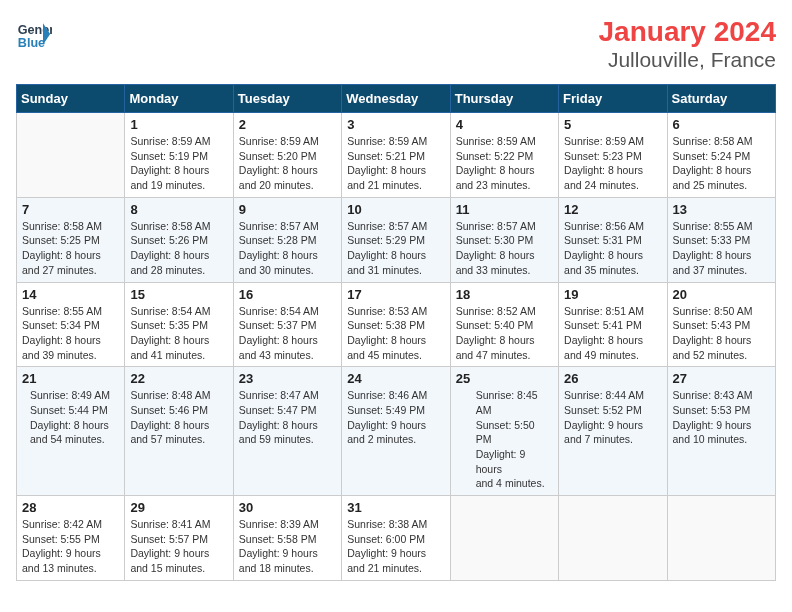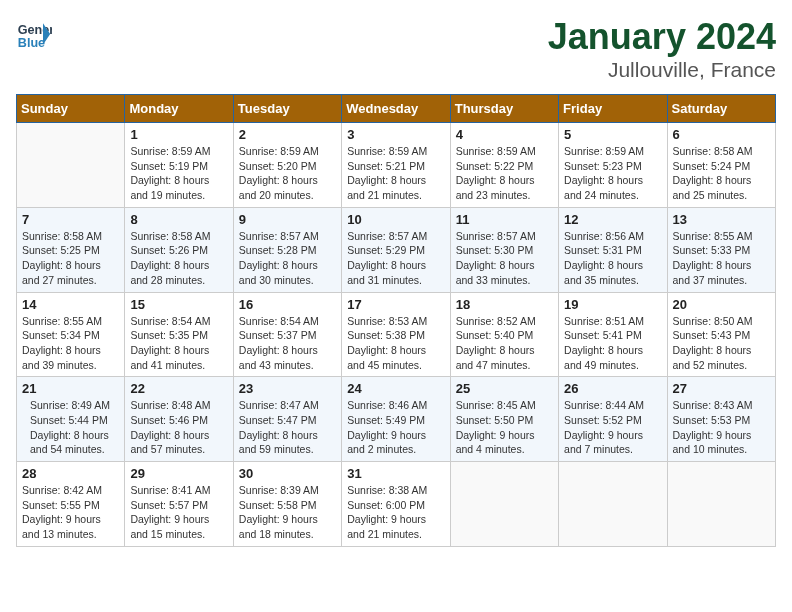--- a/index.html
+++ b/index.html
@@ -29,9 +29,9 @@
       text-align: right;
     }
     .month-title {
-      font-size: 36px;
+      font-size: 28px;
       font-weight: bold;
-      color: #14532d;
+      color: #ef4444;
     }
     .location {
       font-size: 21px;

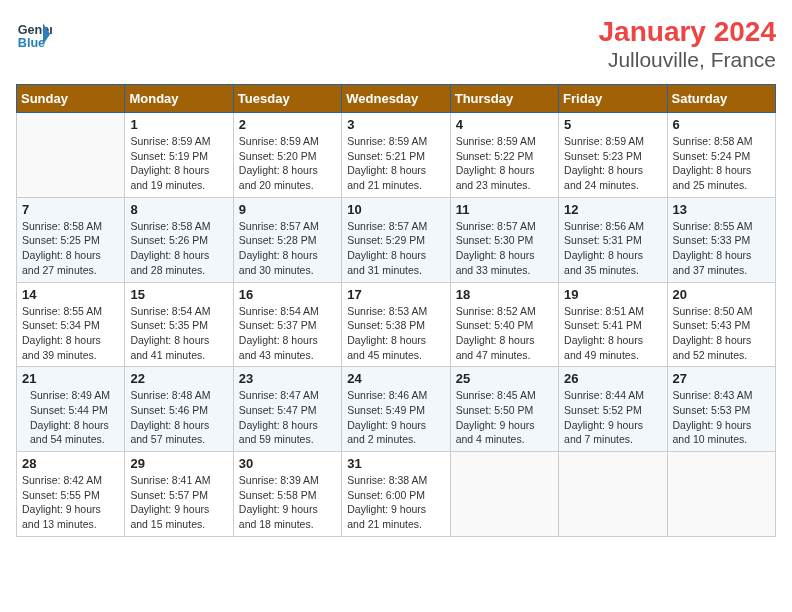--- a/index.html
+++ b/index.html
@@ -43,7 +43,7 @@
       font-size: 11px;
     }
     .calendar thead th {
-      background: #a16207;
+      background: #0c4a6e;
       color: #fff;
       padding: 6px 4px;
       text-align: left;

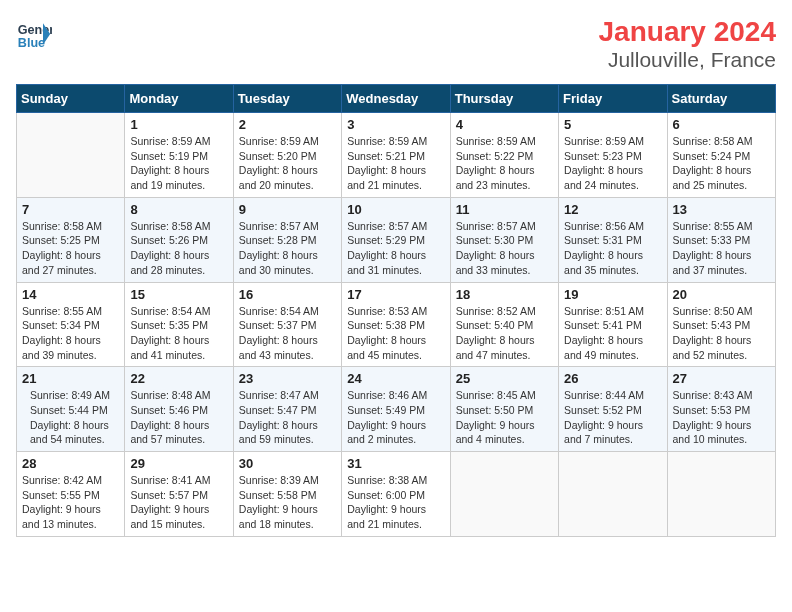--- a/index.html
+++ b/index.html
@@ -285,7 +285,7 @@
         </td>
         <td>
           <span class="day-number">25</span>
-          <div class="day-info" style="white-space: pre-line;">Sunrise: 8:45 AM
+          <div class="day-info" style="white-space: pre-line; margin-left: 20px;">Sunrise: 8:45 AM
 Sunset: 5:50 PM
 Daylight: 9 hours
 and 4 minutes.</div>

